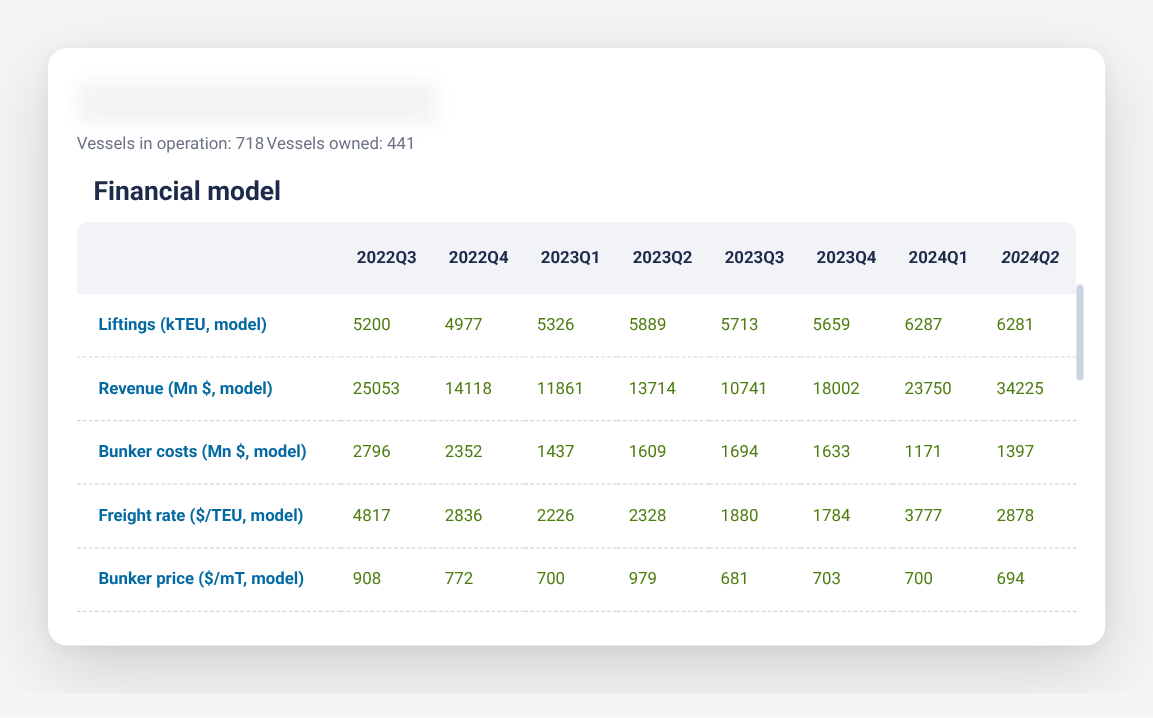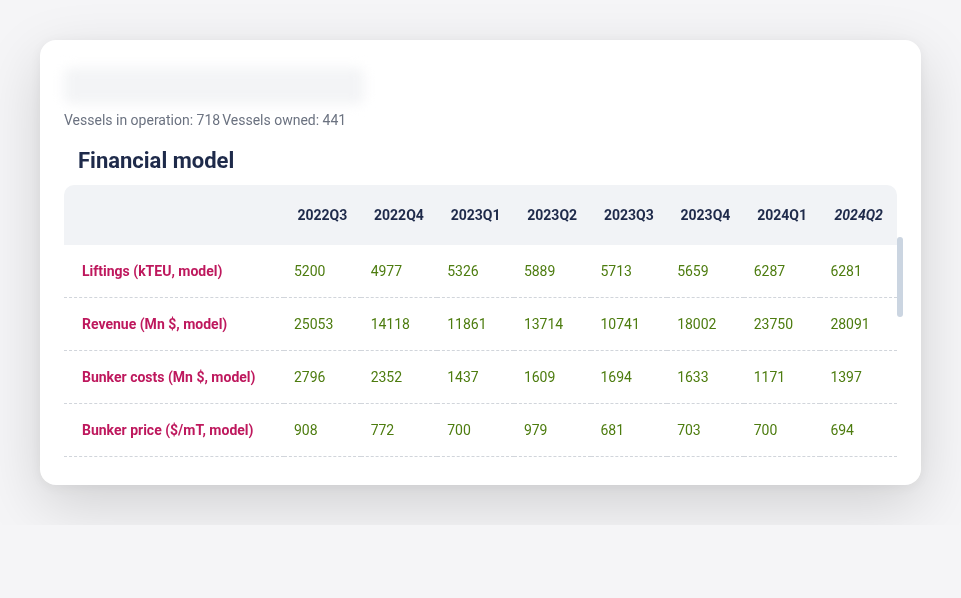--- a/index.html
+++ b/index.html
@@ -87,7 +87,7 @@
     }
     tbody td:first-child {
       font-weight: 700;
-      color: #be185d;
+      color: #0369a1;
       padding-left: 18px;
     }
     .scrollbar {

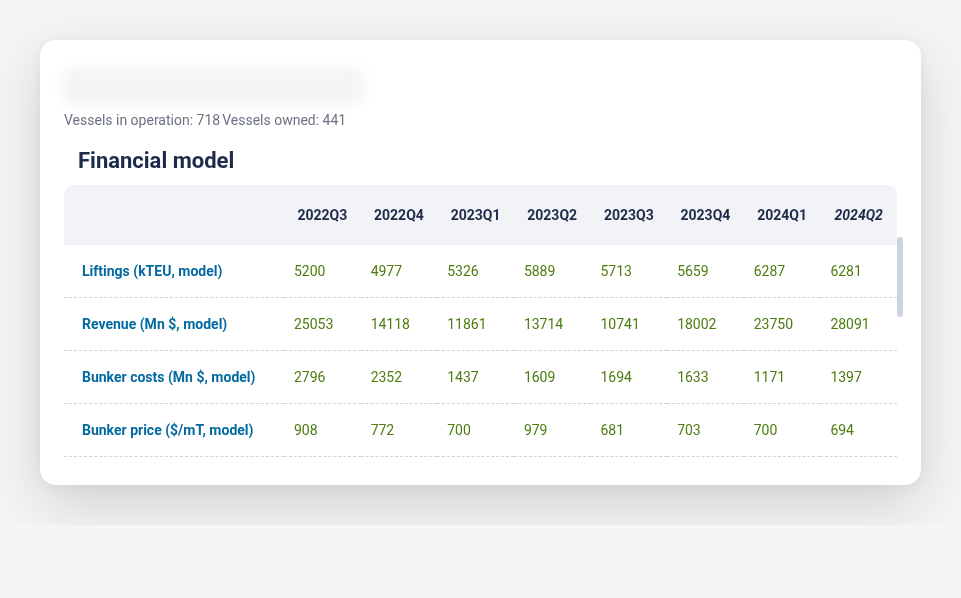--- a/index.html
+++ b/index.html
@@ -154,7 +154,7 @@
             <td>10741</td>
             <td>18002</td>
             <td>23750</td>
-            <td>28091</td>
+            <td>34225</td>
           </tr>
           <tr>
             <td>Bunker costs (Mn $, model)</td>

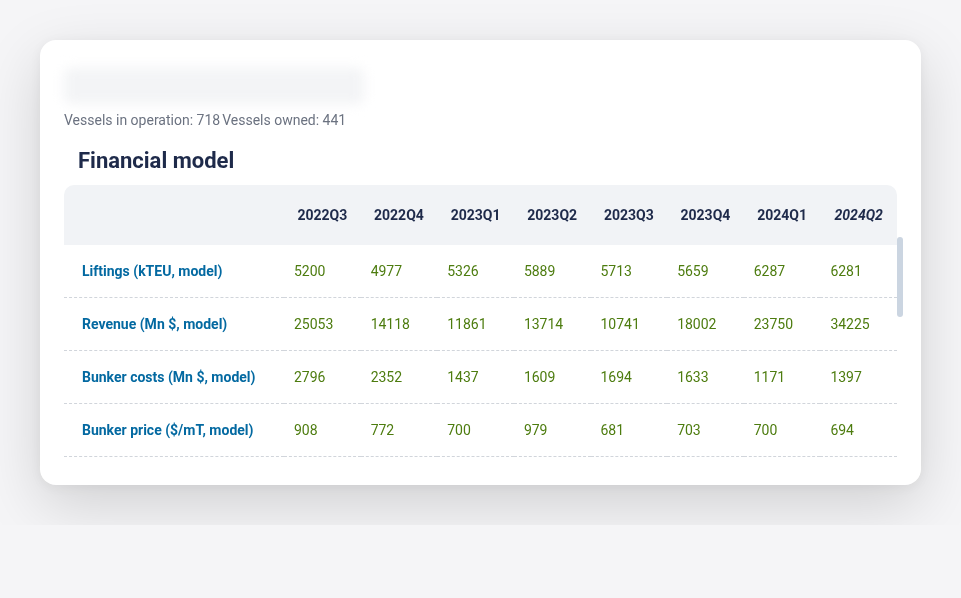--- a/index.html
+++ b/index.html
@@ -168,6 +168,17 @@
             <td>1397</td>
           </tr>
           <tr>
+            <td>Freight rate ($/TEU, model)</td>
+            <td>4817</td>
+            <td>2836</td>
+            <td>2226</td>
+            <td>2328</td>
+            <td>1880</td>
+            <td>1784</td>
+            <td>3777</td>
+            <td>2878</td>
+          </tr>
+          <tr>
             <td>Bunker price ($/mT, model)</td>
             <td>908</td>
             <td>772</td>

